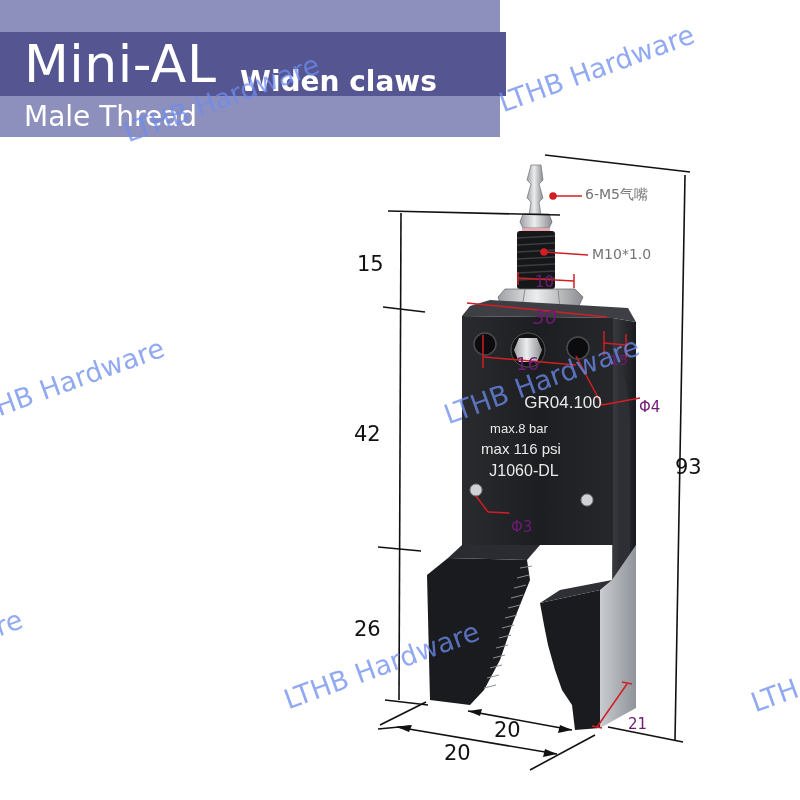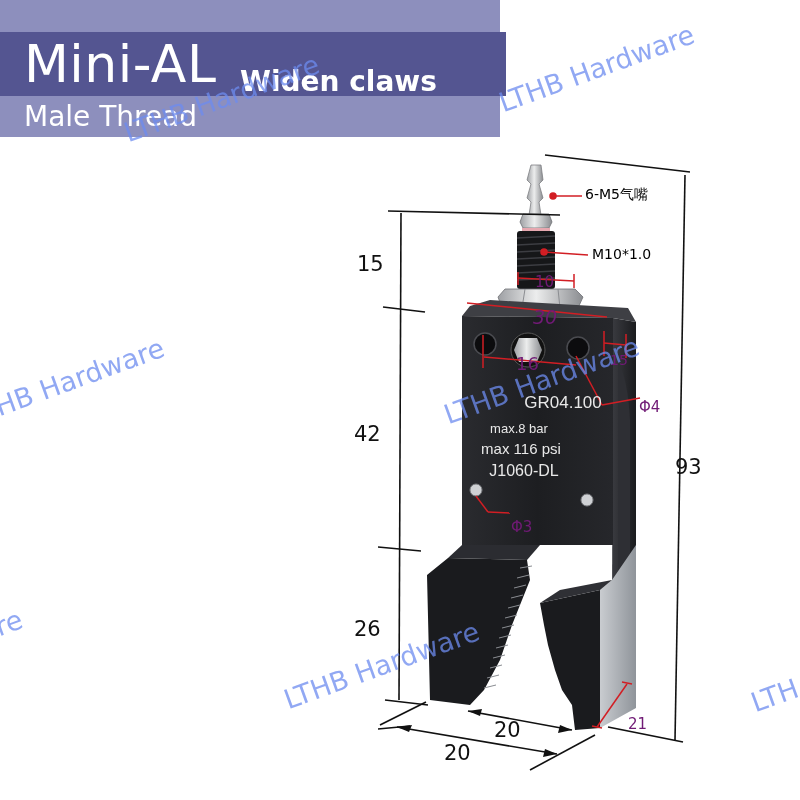--- a/index.html
+++ b/index.html
@@ -46,7 +46,7 @@
     margin-top: 12px;
   }
   .callout {
-    position: absolute; color: #000000; font-size: 14px;
+    position: absolute; color: #737373; font-size: 14px;
     font-family: "DejaVu Sans", sans-serif; white-space: nowrap;
   }
   .engrave {

